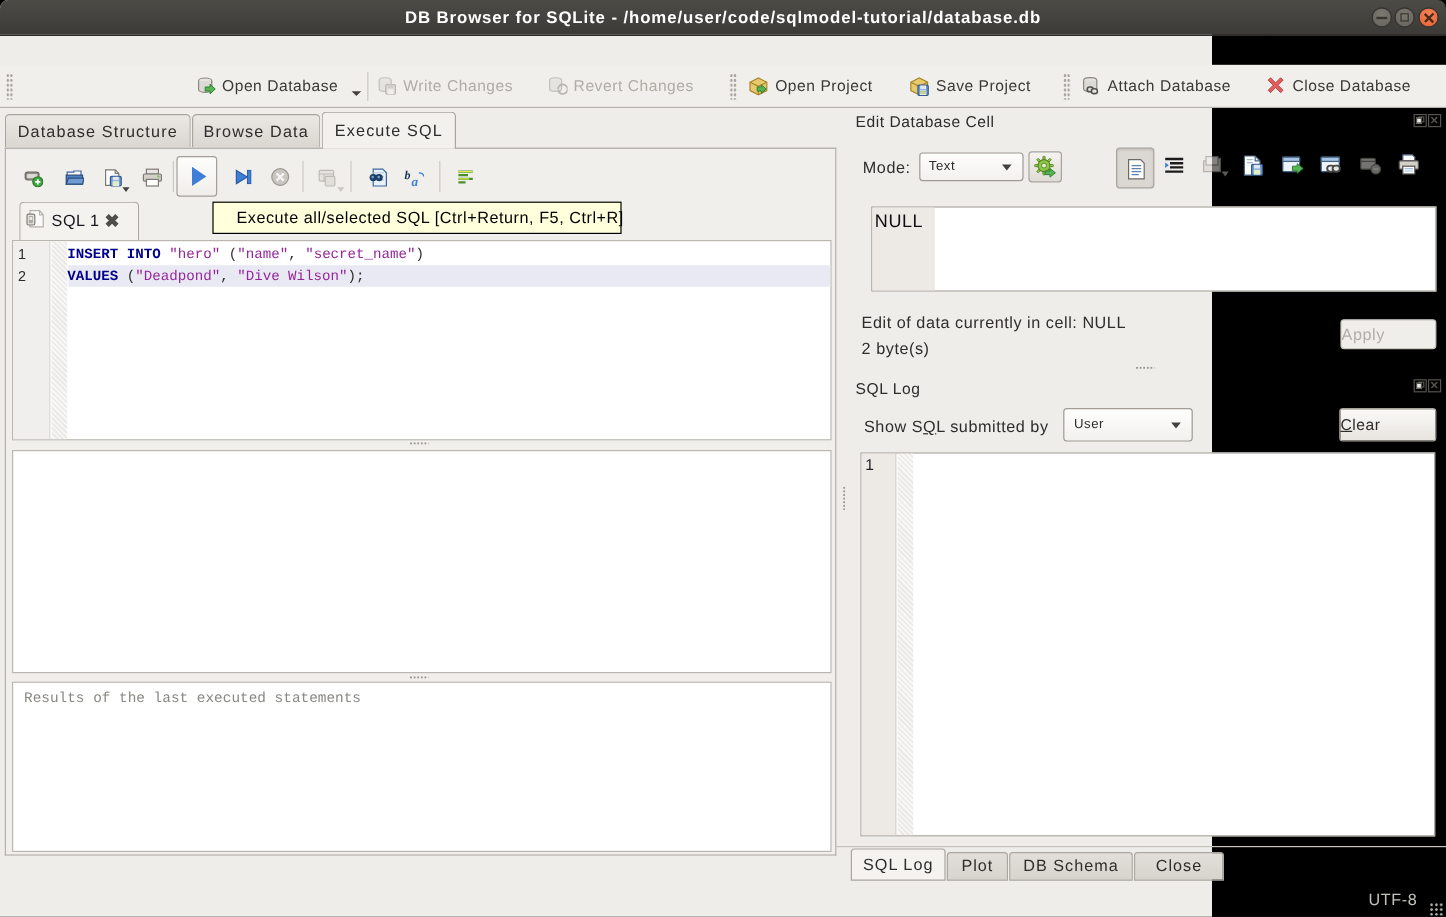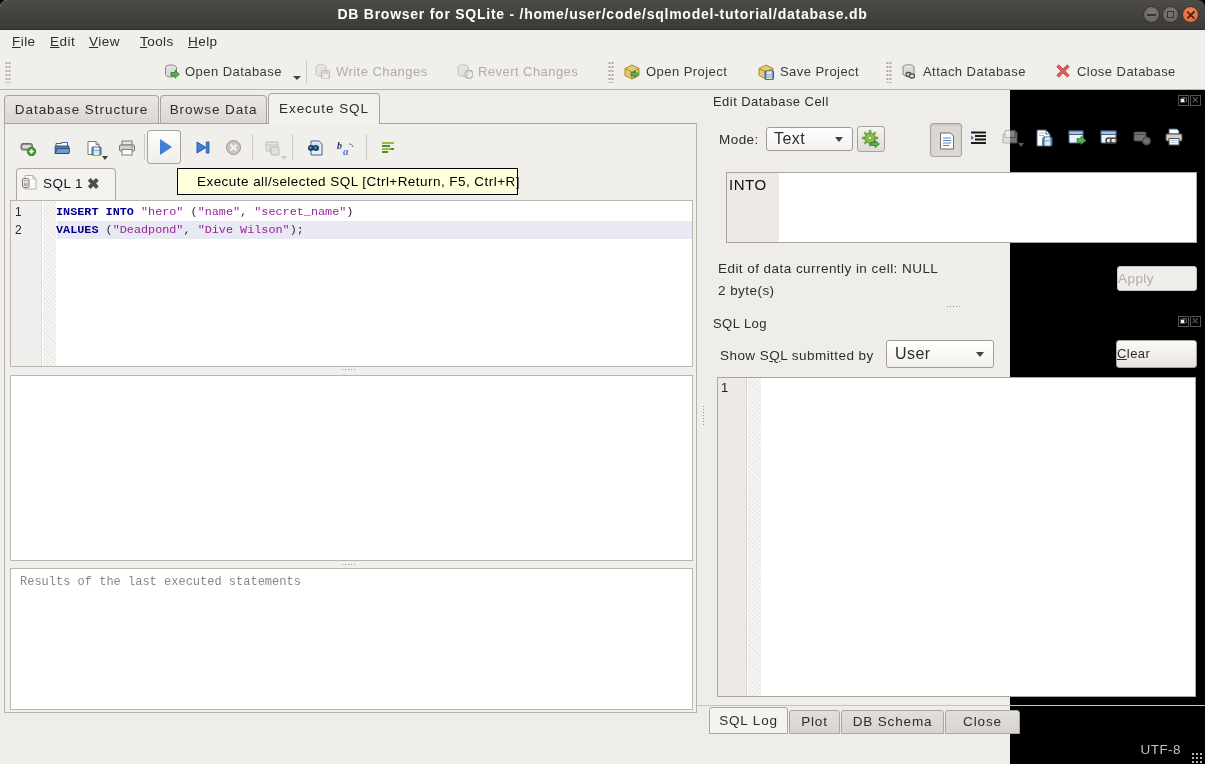--- a/index.html
+++ b/index.html
@@ -68,13 +68,6 @@
     <div class="wbtn min"></div>
       <div class="wbtn max"></div>
       <div class="wbtn cls"></div>
-  </div>
-  <div class="abs menubar">
-    <span style="left:12px"><u>F</u>ile</span>
-    <span style="left:50px"><u>E</u>dit</span>
-    <span style="left:89px"><u>V</u>iew</span>
-    <span style="left:140px"><u>T</u>ools</span>
-    <span style="left:188px"><u>H</u>elp</span>
   </div>
   <div class="abs toolbar">
     <div class="handle" style="left:5px"></div>

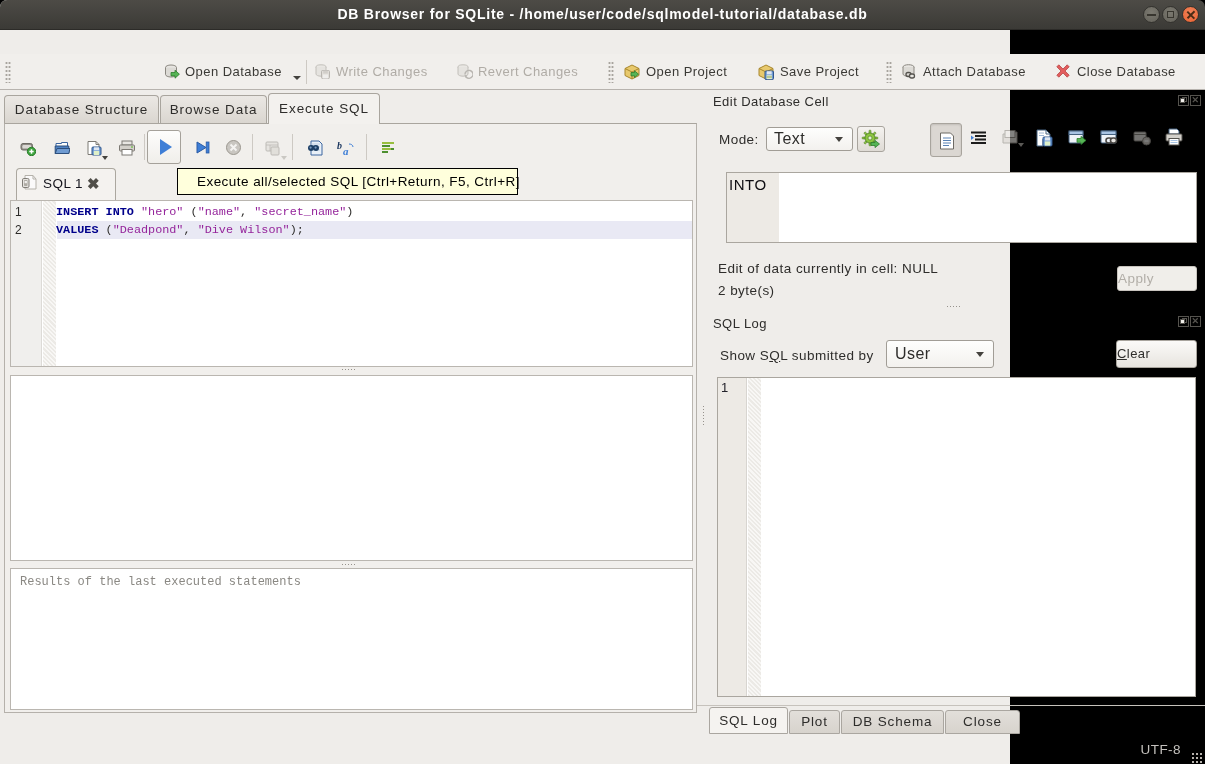--- a/index.html
+++ b/index.html
@@ -48,7 +48,7 @@
 
 .docktitle{font-size:13px;color:#2e2d2b}
 .smicon{position:absolute;width:11px;height:11px;border:1px solid #55534e}
-.combo{position:absolute;background:linear-gradient(#fefefd,#f3f1ee);border:1px solid #a19d96;border-radius:3px;font-size:16px}
+.combo{position:absolute;background:linear-gradient(#fefefd,#f3f1ee);border:1px solid #a19d96;border-radius:3px;font-size:11px}
 .combo .arr{position:absolute;right:9px;top:50%;margin-top:-2px;width:0;height:0;border-left:4.5px solid transparent;border-right:4.5px solid transparent;border-top:5px solid #44423e}
 .btn{position:absolute;background:linear-gradient(#fbfaf8,#e7e4df);border:1px solid #a8a49d;border-radius:3px;font-size:13px;color:#2e2d2b}
 .btn.dis{background:#f0eeea;border:1px solid #c8c4be;color:#b2aea8}

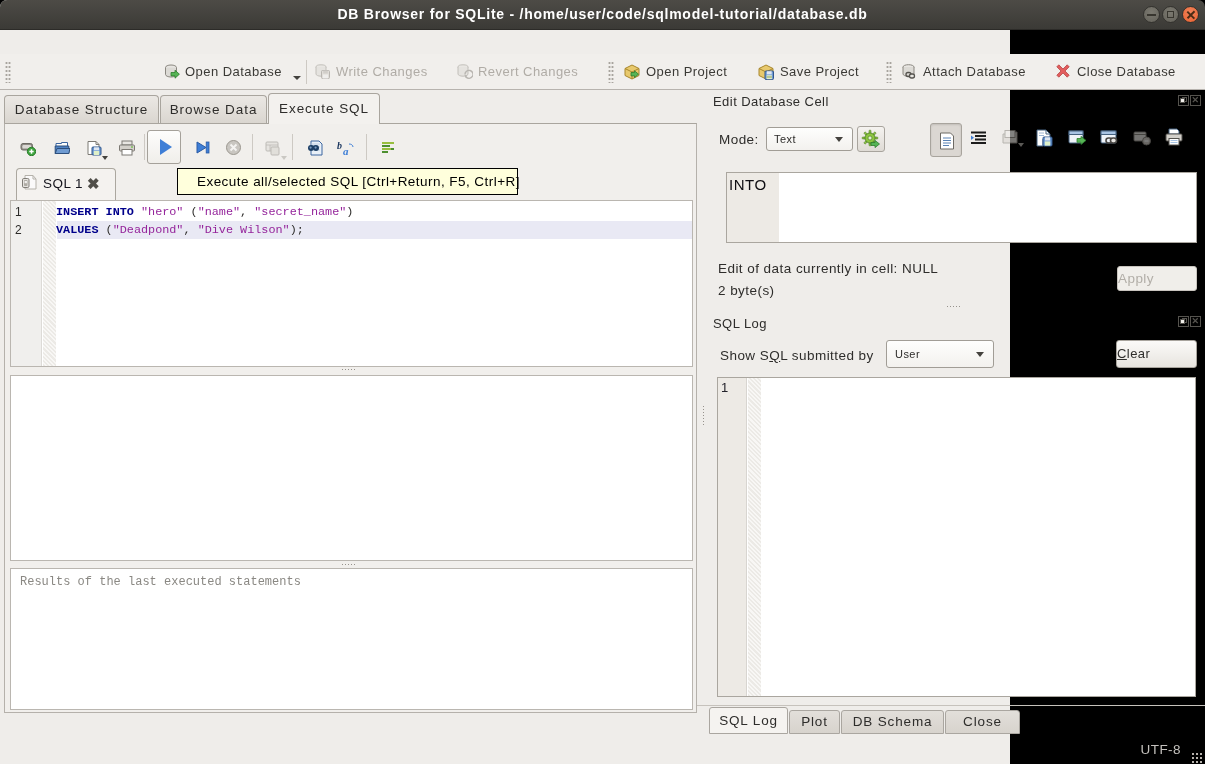--- a/index.html
+++ b/index.html
@@ -344,7 +344,7 @@
 
   <div class="abs" style="left:726px;top:172px;width:471px;height:71px;background:#fff;border:1px solid #aaa69f">
     <div class="abs" style="left:0;top:0;bottom:0;width:52px;background:#edeae5"></div>
-    <div class="abs" style="left:2px;top:3px;font-size:15px;letter-spacing:.5px;color:#0e0d12">INTO</div>
+    <div class="abs" style="left:2px;top:3px;font-size:15px;letter-spacing:.5px;color:#0e0d12">NULL</div>
   </div>
   <div class="abs" style="left:718px;top:261px;font-size:13.5px">Edit of data currently in cell: NULL</div>
   <div class="abs" style="left:718px;top:283px;font-size:13.5px">2 byte(s)</div>

